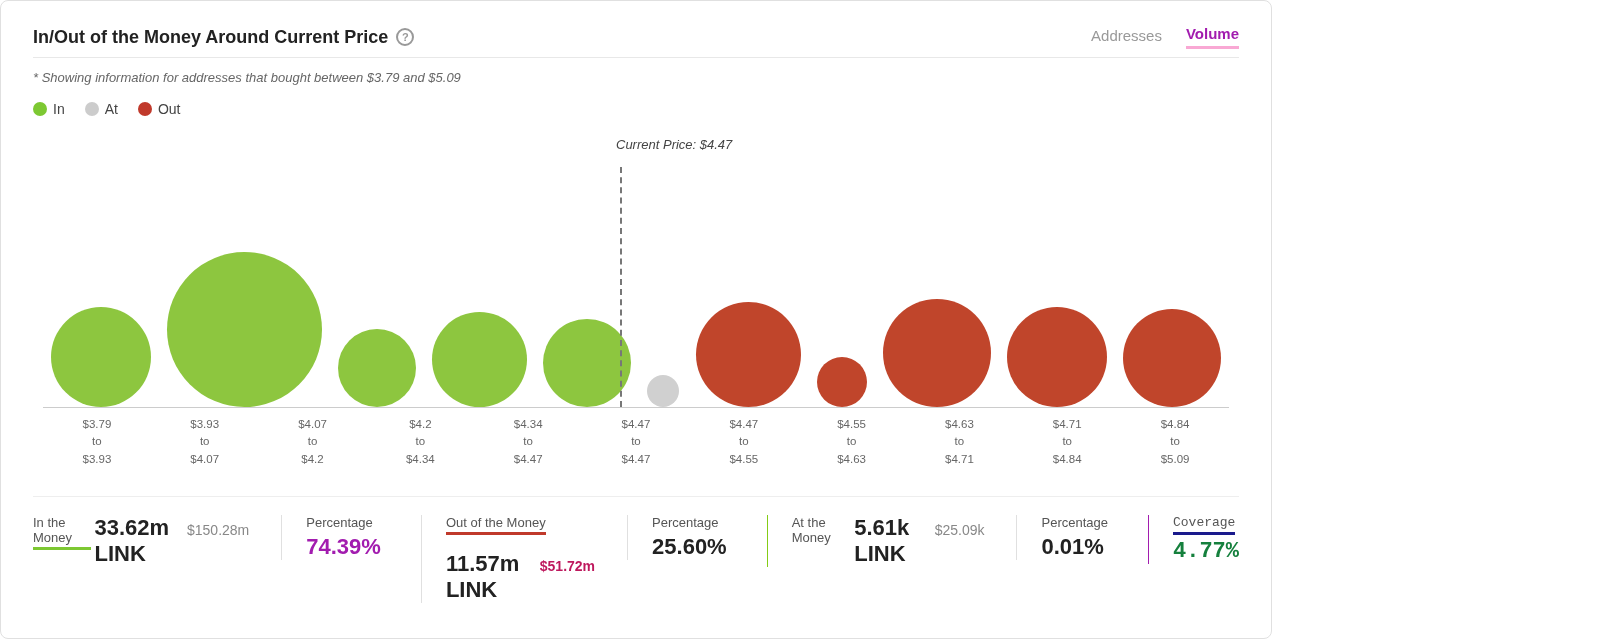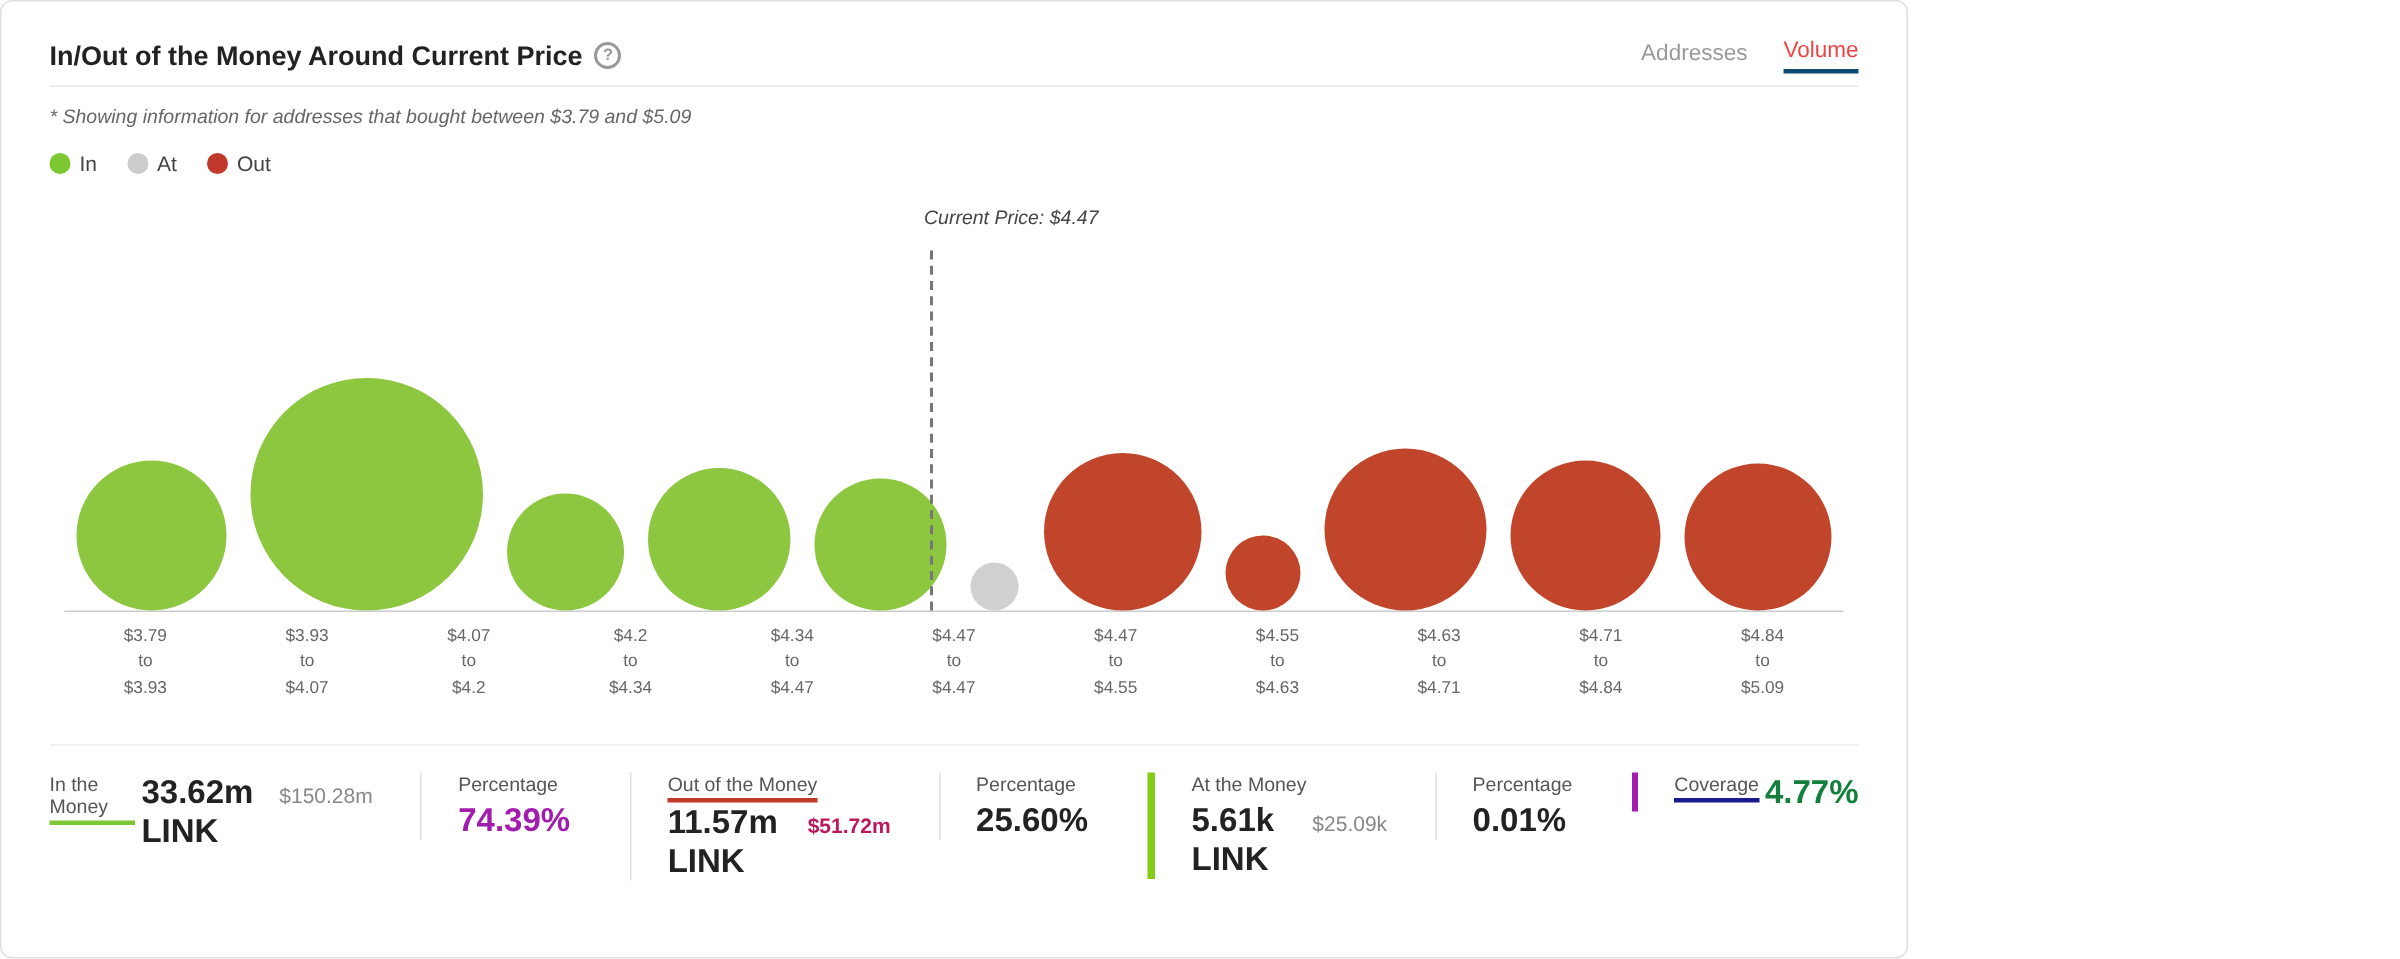--- a/index.html
+++ b/index.html
@@ -10,7 +10,7 @@
     .help-icon { width: 18px; height: 18px; border-radius: 50%; border: 2px solid #999; display: inline-flex; align-items: center; justify-content: center; font-size: 11px; color: #999; cursor: pointer; }
     .header-tabs { display: flex; gap: 24px; align-items: center; }
     .tab { font-size: 15px; color: #999; cursor: pointer; padding-bottom: 4px; }
-    .tab.active { color: #ef4444; font-weight: 400; border-bottom: 3px solid #0c4a6e; }
+    .tab.active { color: #a21caf; font-weight: 700; border-bottom: 3px solid #f9a8d4; }
     .divider { border: none; border-top: 1px solid #e8e8e8; margin: 8px 0 12px; }
     .subtitle { font-size: 13px; color: #666; font-style: italic; margin-bottom: 16px; }
     .legend { display: flex; gap: 20px; align-items: flex-start; margin-bottom: 20px; }

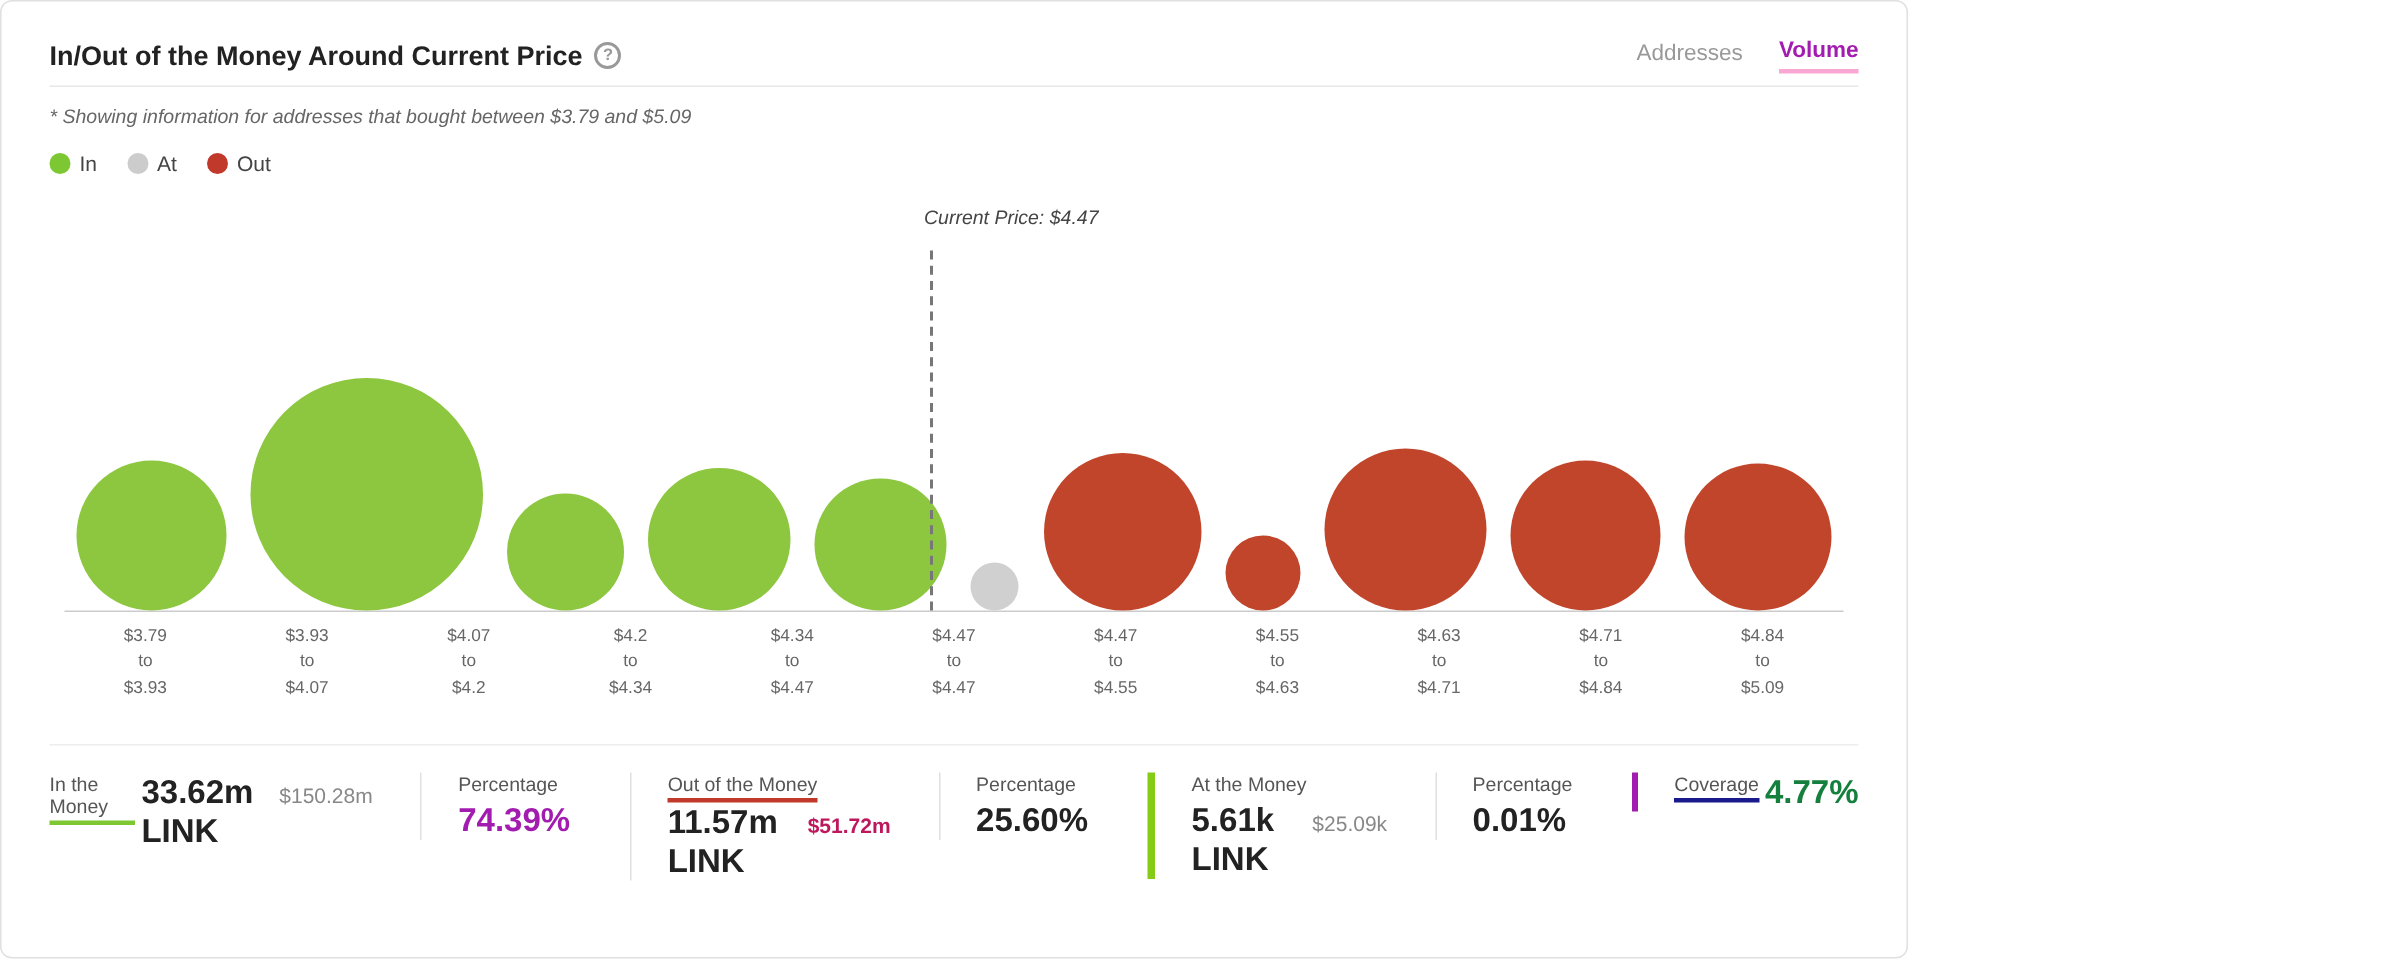--- a/index.html
+++ b/index.html
@@ -154,7 +154,7 @@
       <div style="font-size:22px; font-weight:700; color:#a21caf;">74.39%</div>
     </div>
 
-    <div style="display: flex; flex-direction: column; gap: 0; padding-right: 32px; border-left: 1px solid #e0e0e0; padding-left: 24px;">
+    <div style="display: flex; flex-direction: column; gap: 16px; padding-right: 32px; border-left: 1px solid #e0e0e0; padding-left: 24px;">
       <div style="font-size:13px; color:#555;">
         <span class="stat-underline-red">Out of the Money</span>
       </div>

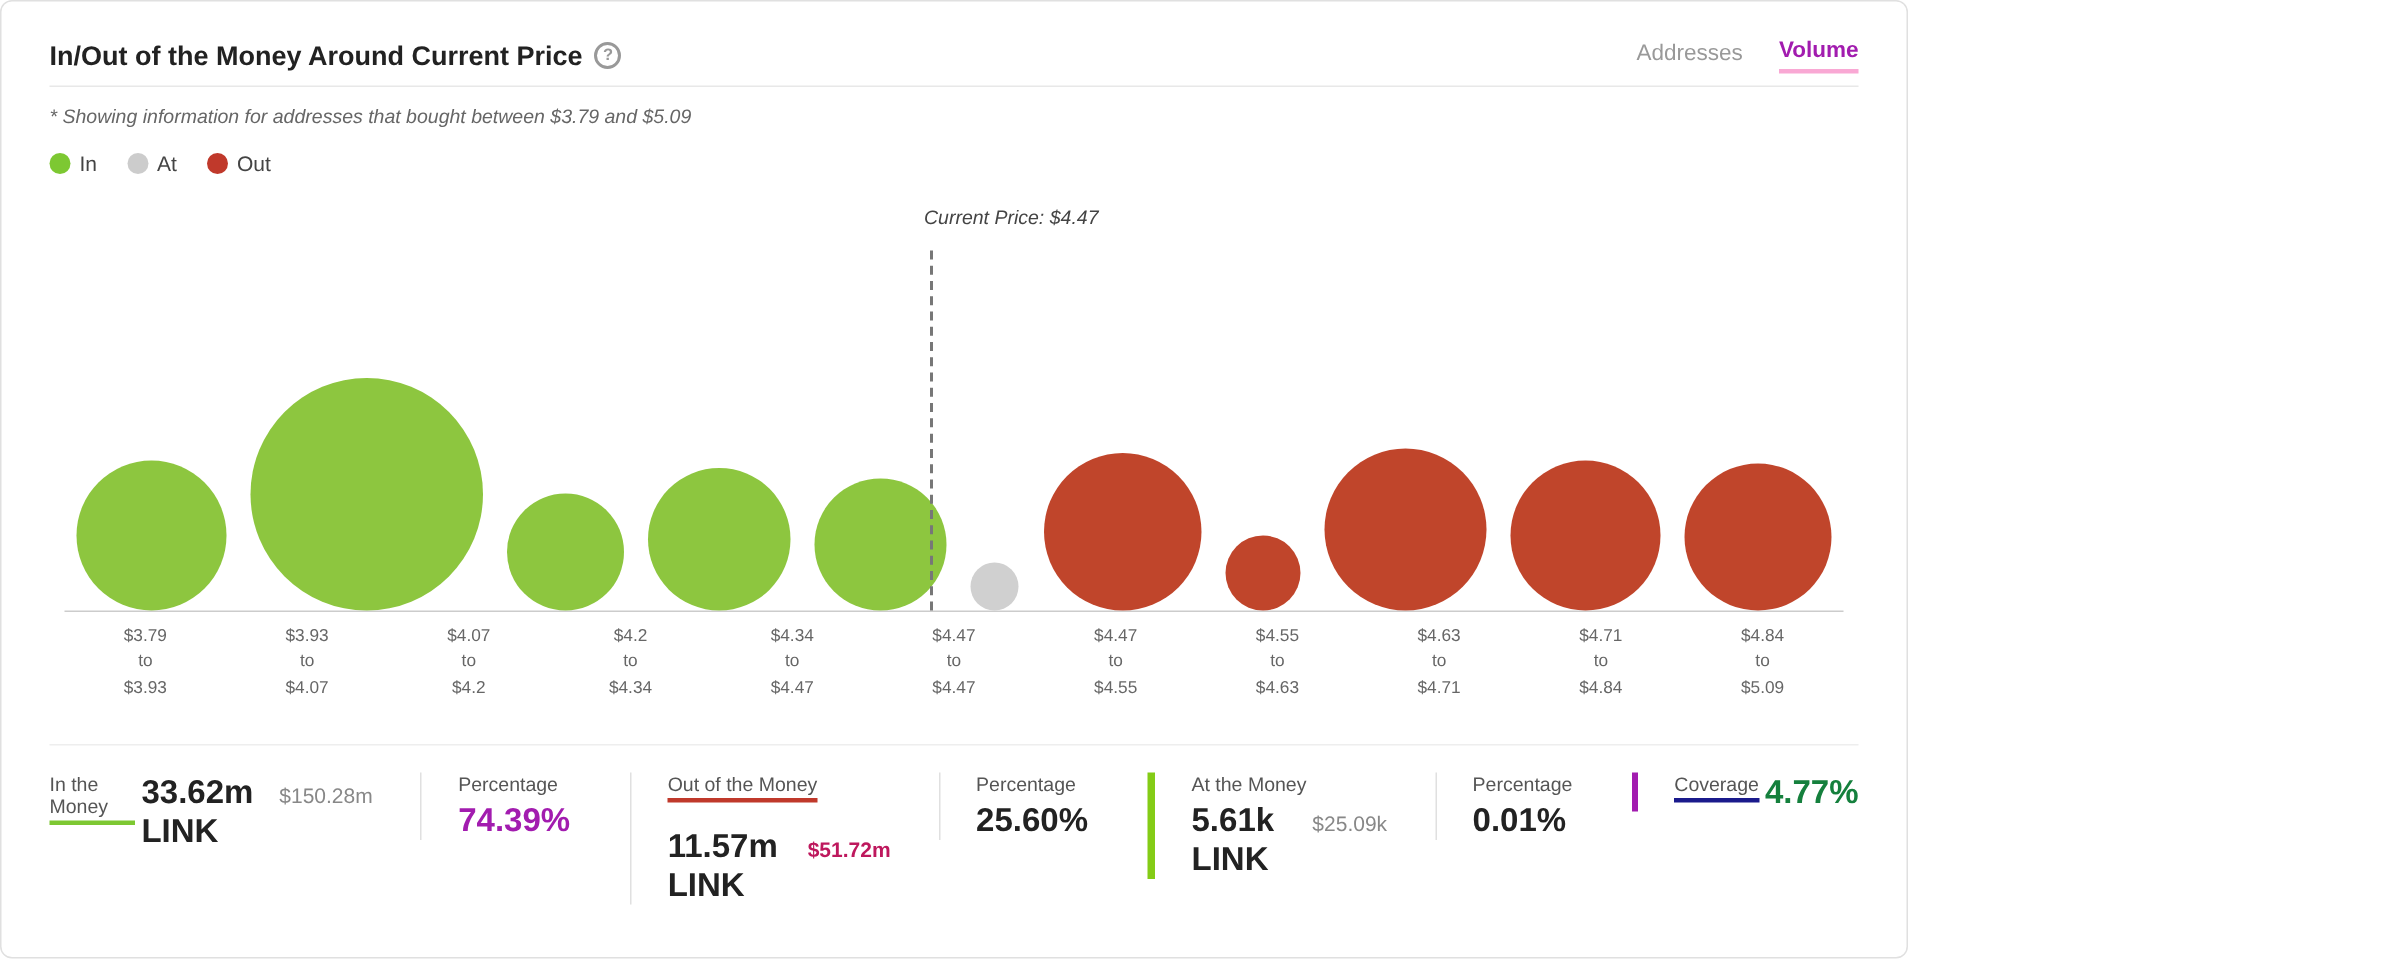--- a/index.html
+++ b/index.html
@@ -169,7 +169,7 @@
       <div style="font-size:22px; font-weight:700; color:#222;">25.60%</div>
     </div>
 
-    <div style="display: flex; flex-direction: column; gap: 4px; padding-right: 32px; border-left: 5px solid #84cc16; padding-left: 24px;">
+    <div style="display: flex; gap: 4px; padding-right: 32px; border-left: 1px solid #84cc16; padding-left: 24px;">
       <div style="font-size:13px; color:#555;">
         <span>At the Money</span>
       </div>

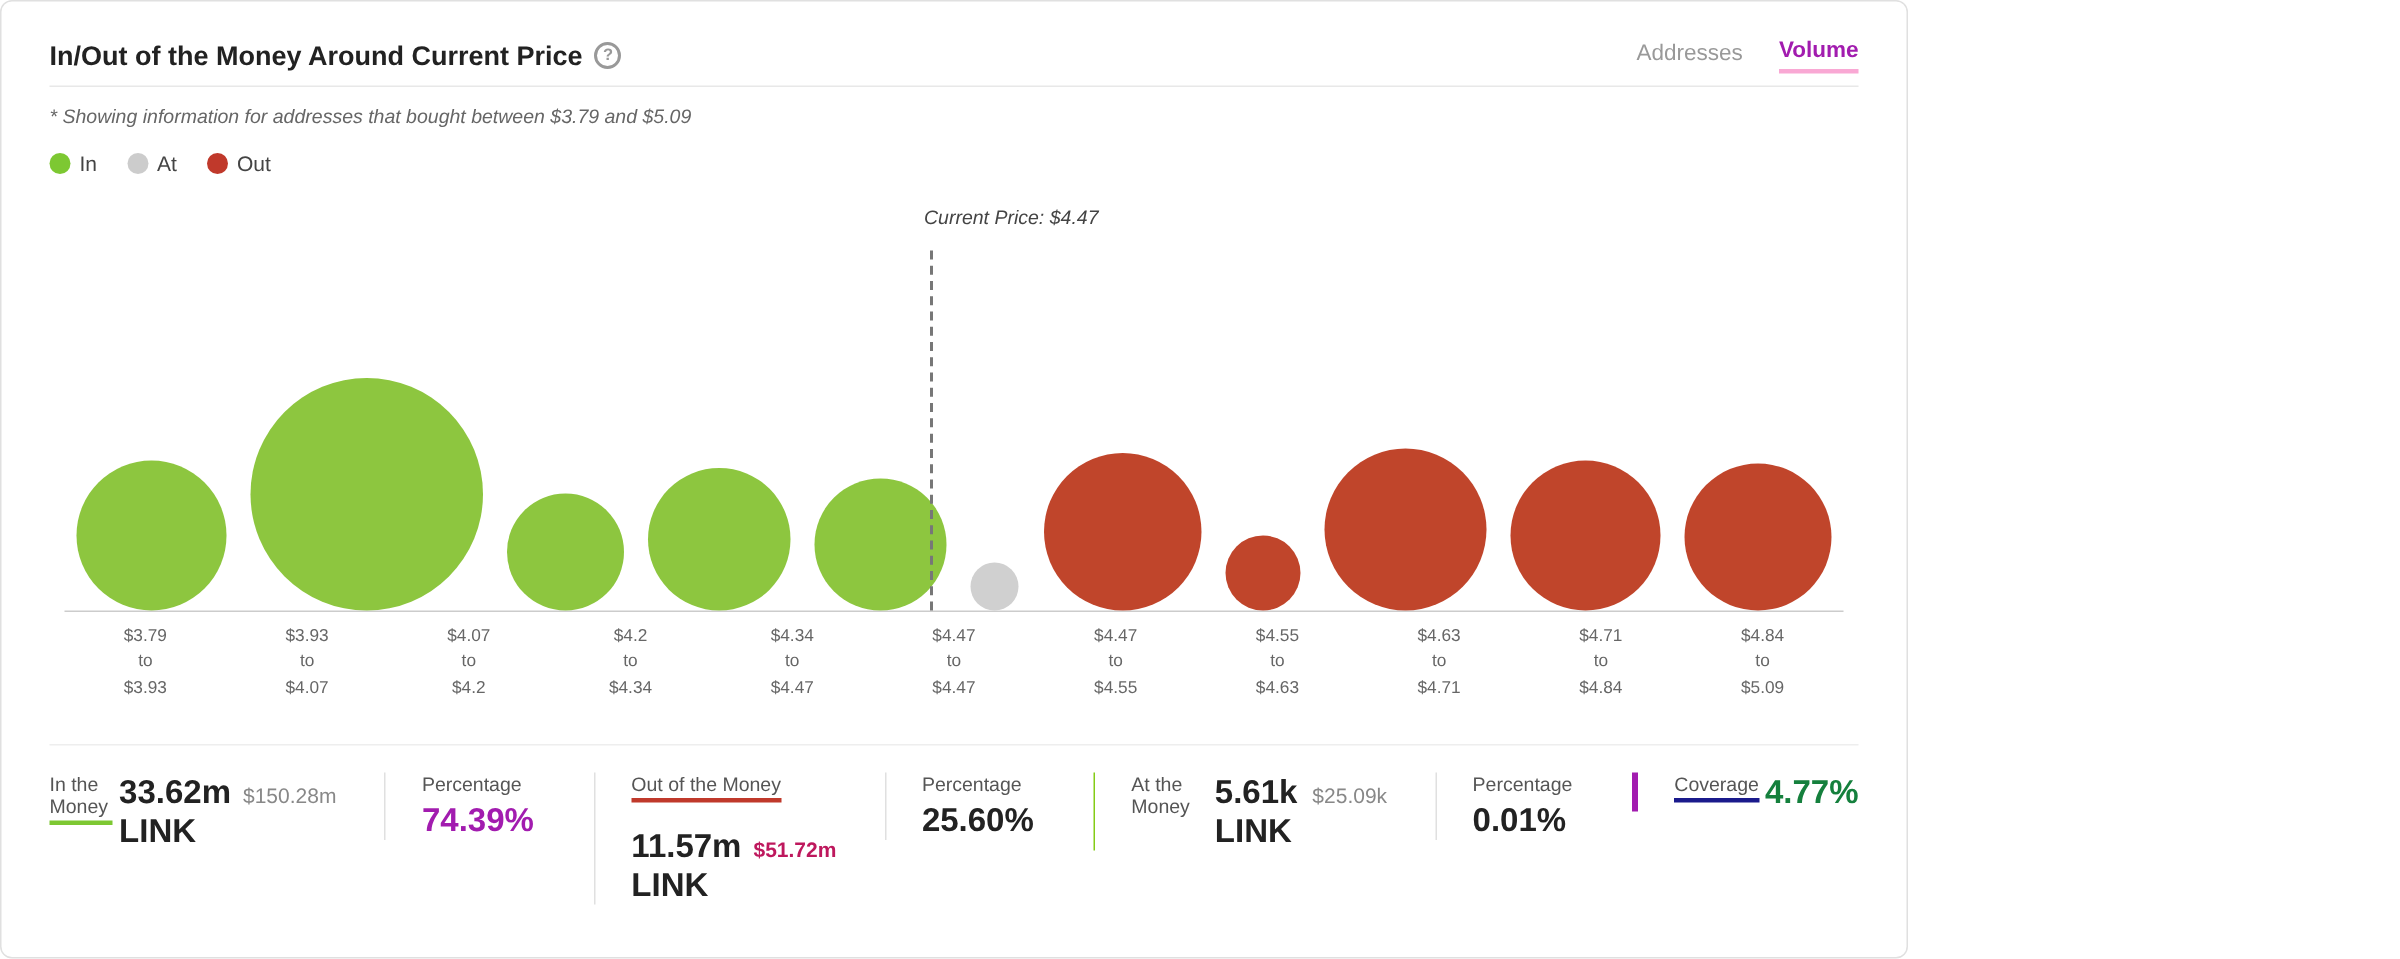--- a/index.html
+++ b/index.html
@@ -184,7 +184,7 @@
       <div style="font-size:22px; font-weight:700; color:#222;">0.01%</div>
     </div>
 
-    <div style="display: flex; flex-direction: row; gap: 4px; border-left: 4px solid #a21caf; padding-left: 24px;">
+    <div style="display: flex; flex-direction: column; gap: 4px; border-left: 1px solid #a21caf; padding-left: 24px; font-family: Liberation Mono, monospace;">
       <div style="font-size:13px; color:#555;">
         <span class="stat-underline-blue">Coverage</span>
       </div>

